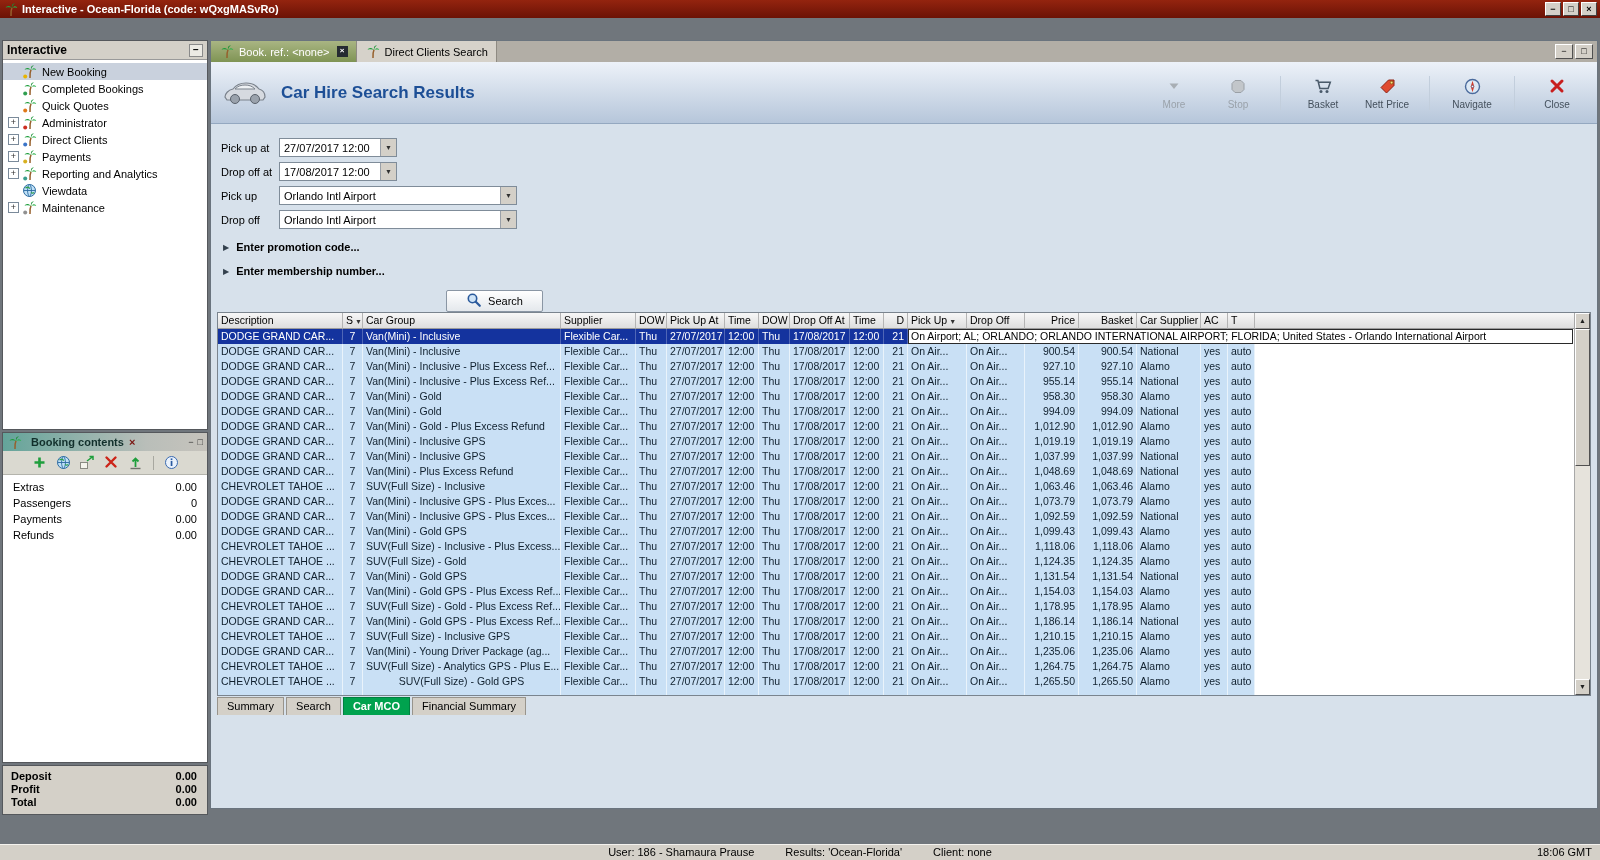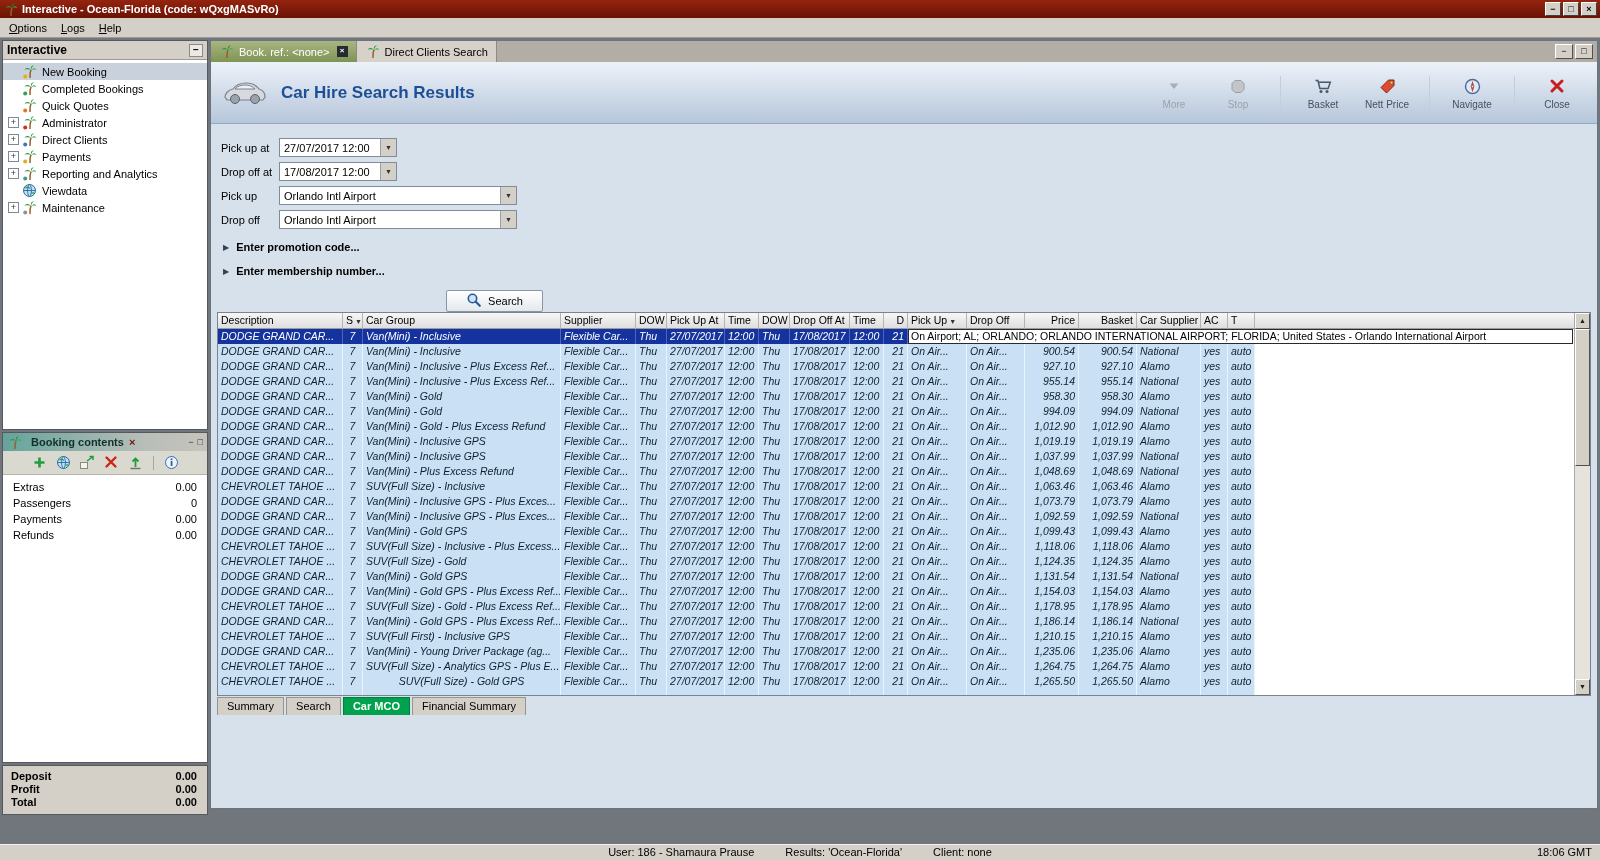--- a/index.html
+++ b/index.html
@@ -142,11 +142,6 @@
     </span>
   </div>
 
-  <div class="menubar" id="menubar">
-      <span class="menu-item"><u>O</u>ptions</span>
-      <span class="menu-item"><u>L</u>ogs</span>
-      <span class="menu-item"><u>H</u>elp</span>
-    </div>
 
   <div class="workspace">
 

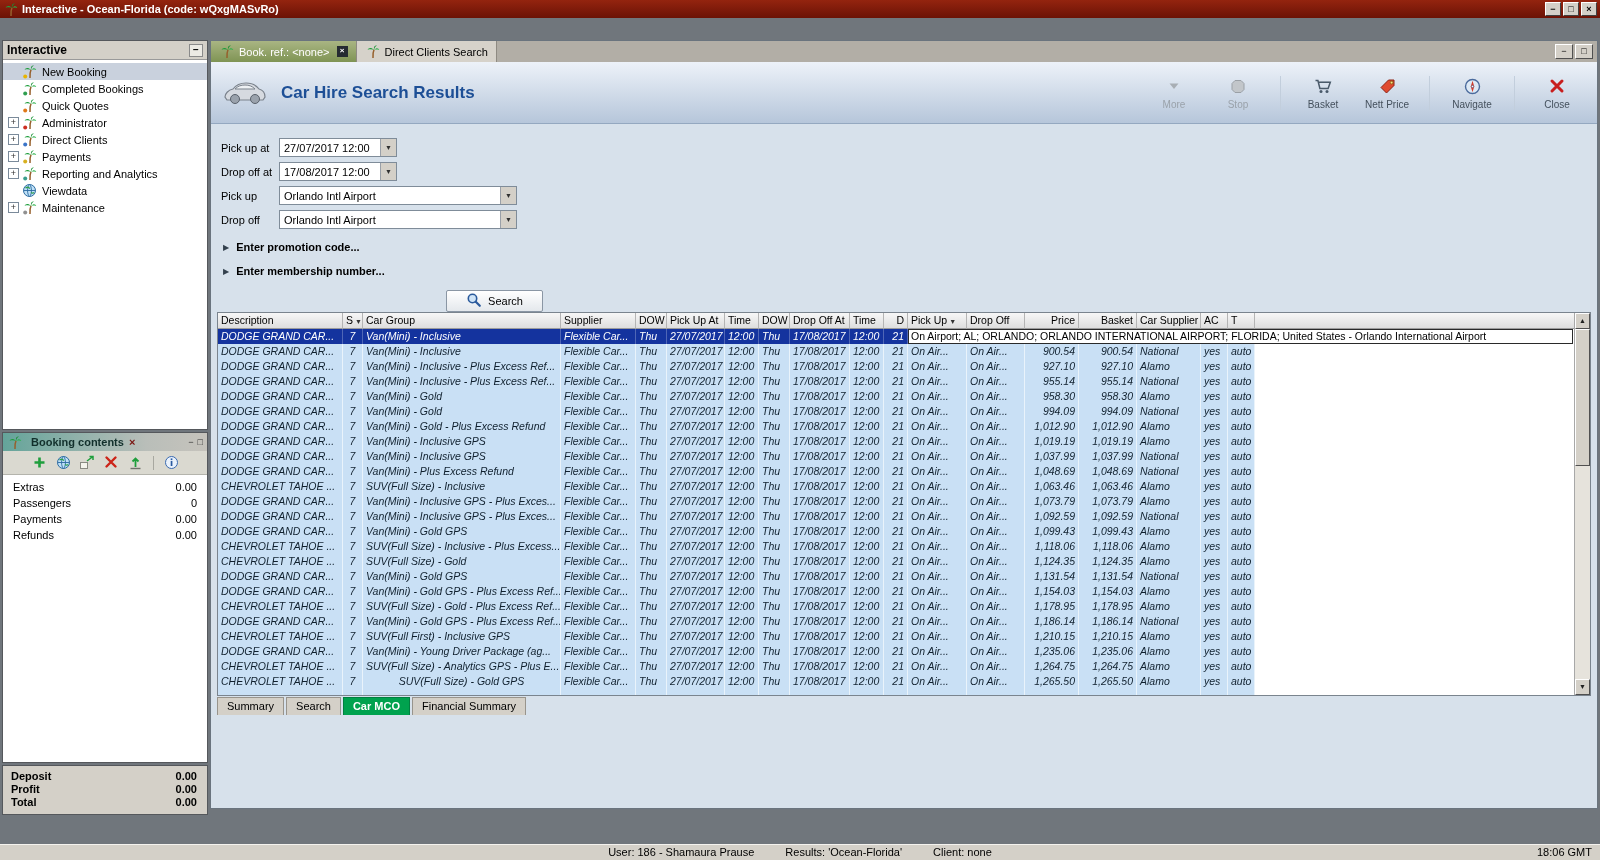--- a/index.html
+++ b/index.html
@@ -96,7 +96,7 @@
   .gh-cell{background:linear-gradient(180deg,#f7f7f7,#dedede);border-right:1px solid #b4b4b4;border-bottom:1px solid #9c9c9c;font-size:10.5px;padding:1px 3px;white-space:nowrap;overflow:hidden;flex-shrink:0;}
   .gh-glyph{font-size:7px;margin-left:2px;color:#333;}
   .gh-fill{flex:1;background:linear-gradient(180deg,#f7f7f7,#dedede);border-bottom:1px solid #9c9c9c;}
-  .grid-row{display:flex;height:15px;font-style:italic;}
+  .grid-row{display:flex;height:15px;}
   .g-cell{background:#c9e0f5;border-right:1px solid rgba(255,255,255,0.6);font-size:10.5px;line-height:14px;padding:0 3px;white-space:nowrap;overflow:hidden;flex-shrink:0;color:#10202e;}
   .g-fill{flex:1;background:#fff;}
   .grid-row.selected .g-cell{background:#14339e;color:#fff;border-right-color:rgba(255,255,255,0.25);}

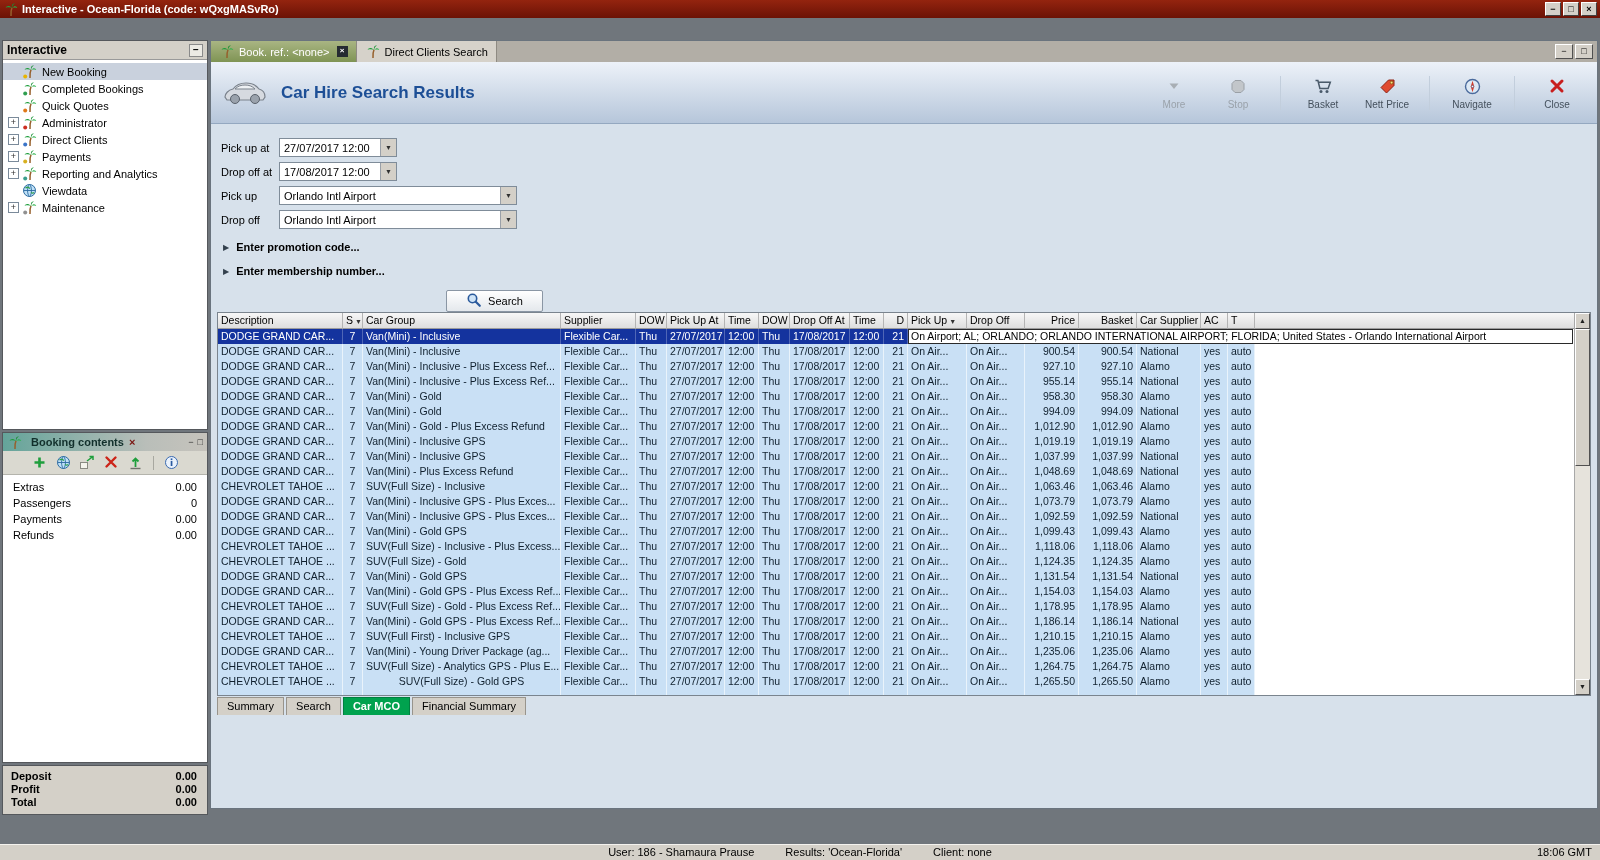--- a/index.html
+++ b/index.html
@@ -927,7 +927,7 @@
                 <div class="grid-row">
                   <div class="g-cell" style="width: 125px; text-align: left;">CHEVROLET TAHOE ...</div>
                   <div class="g-cell" style="width: 20px; text-align: center;">7</div>
-                  <div class="g-cell" style="width: 198px; text-align: left;">SUV(Full First) - Inclusive GPS</div>
+                  <div class="g-cell" style="width: 198px; text-align: left;">SUV(Full Size) - Inclusive GPS</div>
                   <div class="g-cell" style="width: 75px; text-align: left;">Flexible Car...</div>
                   <div class="g-cell" style="width: 31px; text-align: left;">Thu</div>
                   <div class="g-cell" style="width: 58px; text-align: left;">27/07/2017</div>

